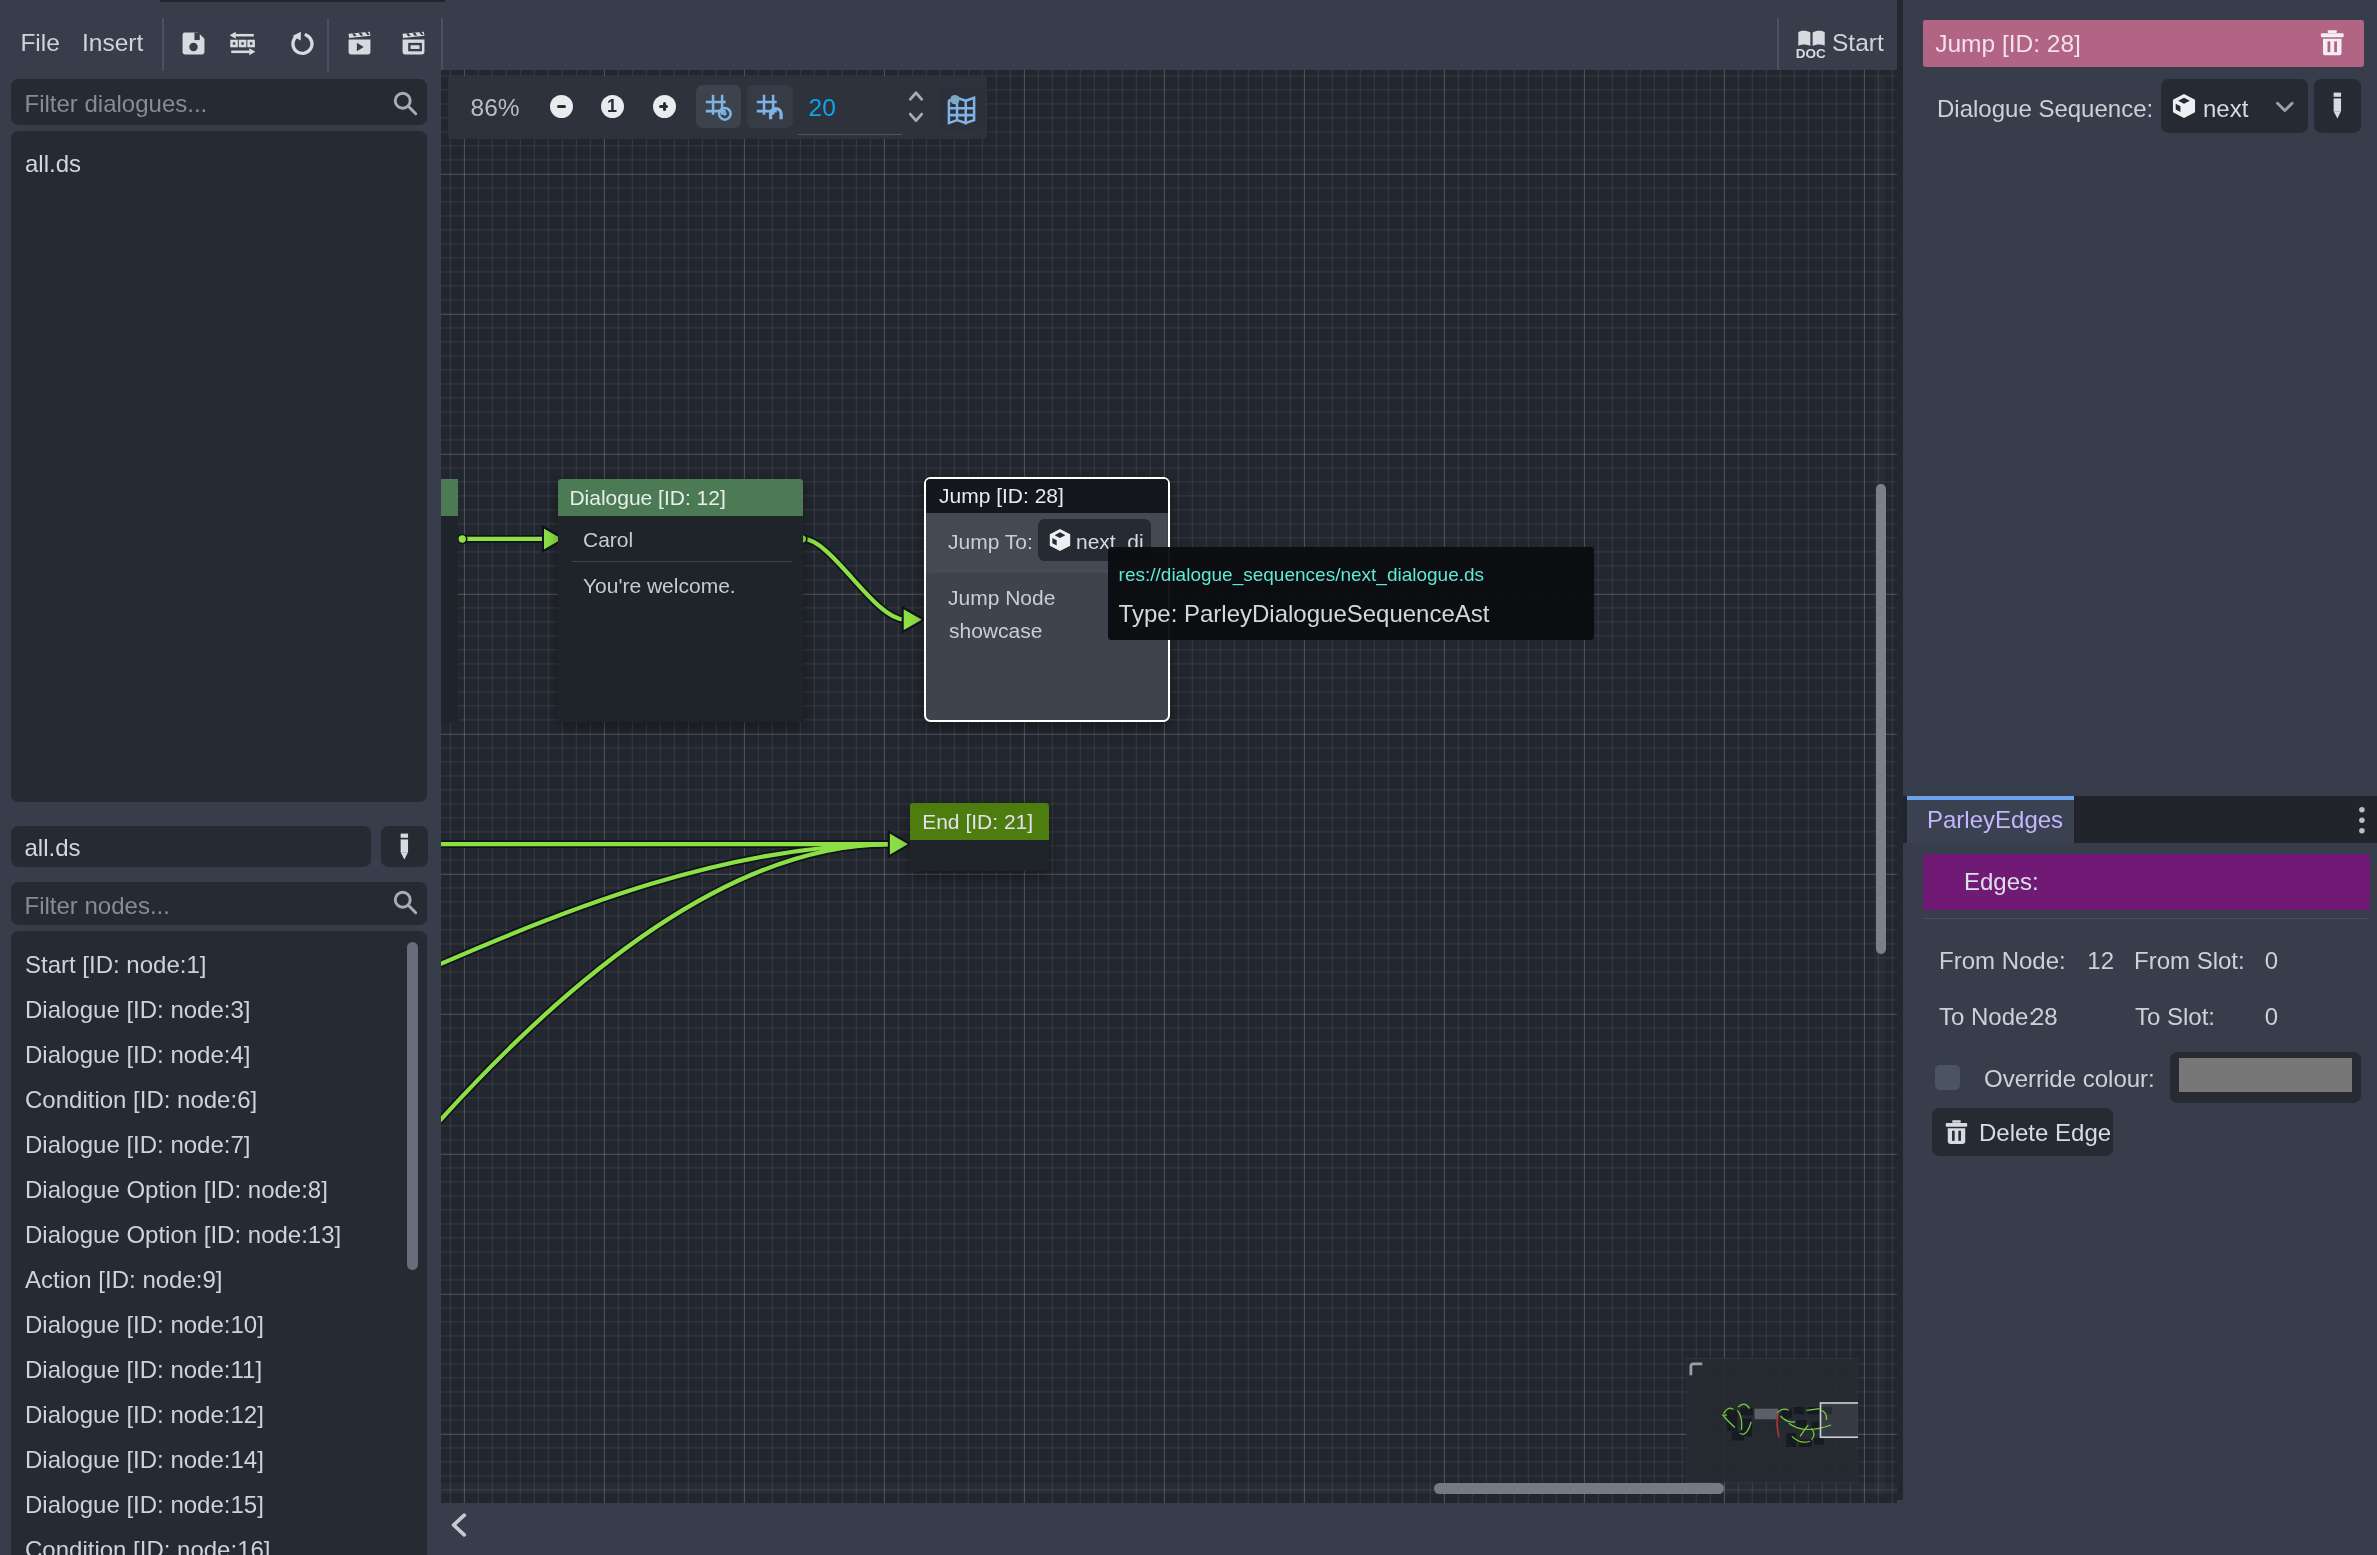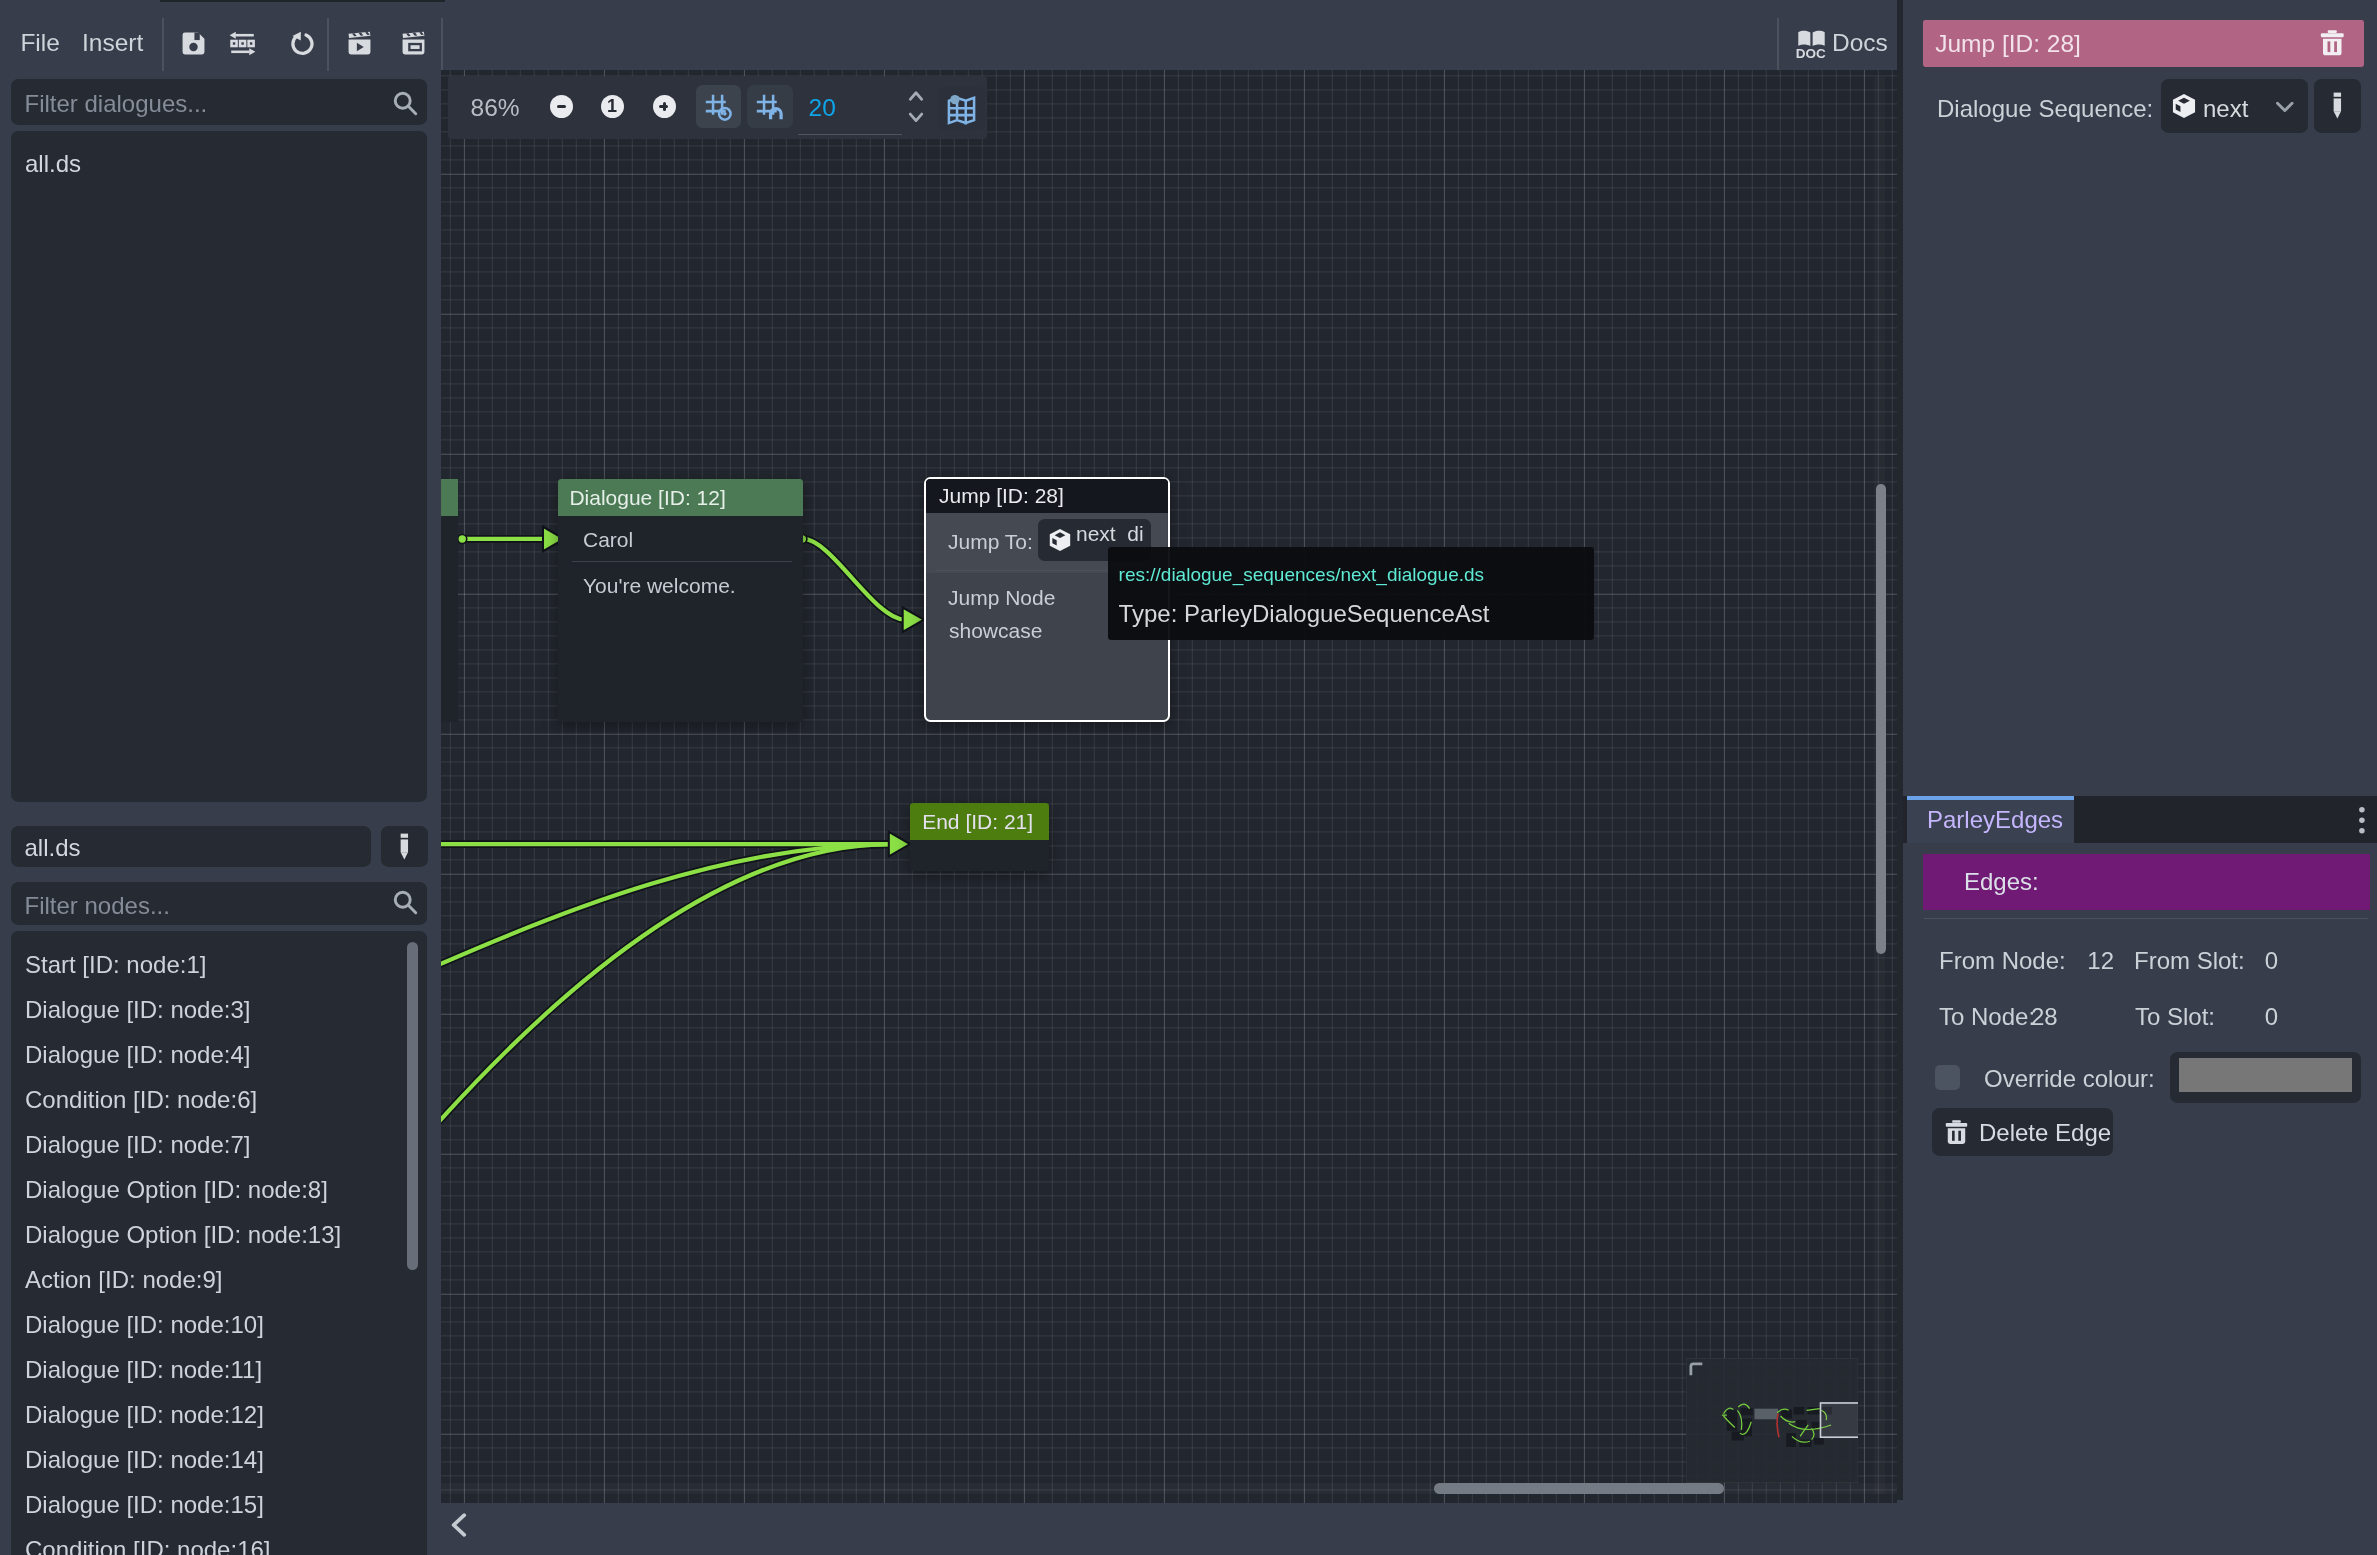--- a/index.html
+++ b/index.html
@@ -58,7 +58,7 @@
   <path d="M18 3.2 C15.8 2 13 2 10.7 3.4 V11.5 C13 10.3 15.8 10.3 18 11.3 Z" fill="#d7dade"></path>
   <text x="0.5" y="19" font-family="Liberation Sans" font-size="8.2" font-weight="bold" fill="#d7dade">DOC</text>
 </svg>
-<div class="abs" style="left:1832px;top:29px;font-size:24.5px;color:#cfd3da">Docs</div>
+<div class="abs" style="left:1832px;top:29px;font-size:24.5px;color:#cfd3da">Start</div>
 
 <div id="leftpanel">
   <div class="inbox" style="left:11.4px;top:79px;width:416px;height:46px"></div>

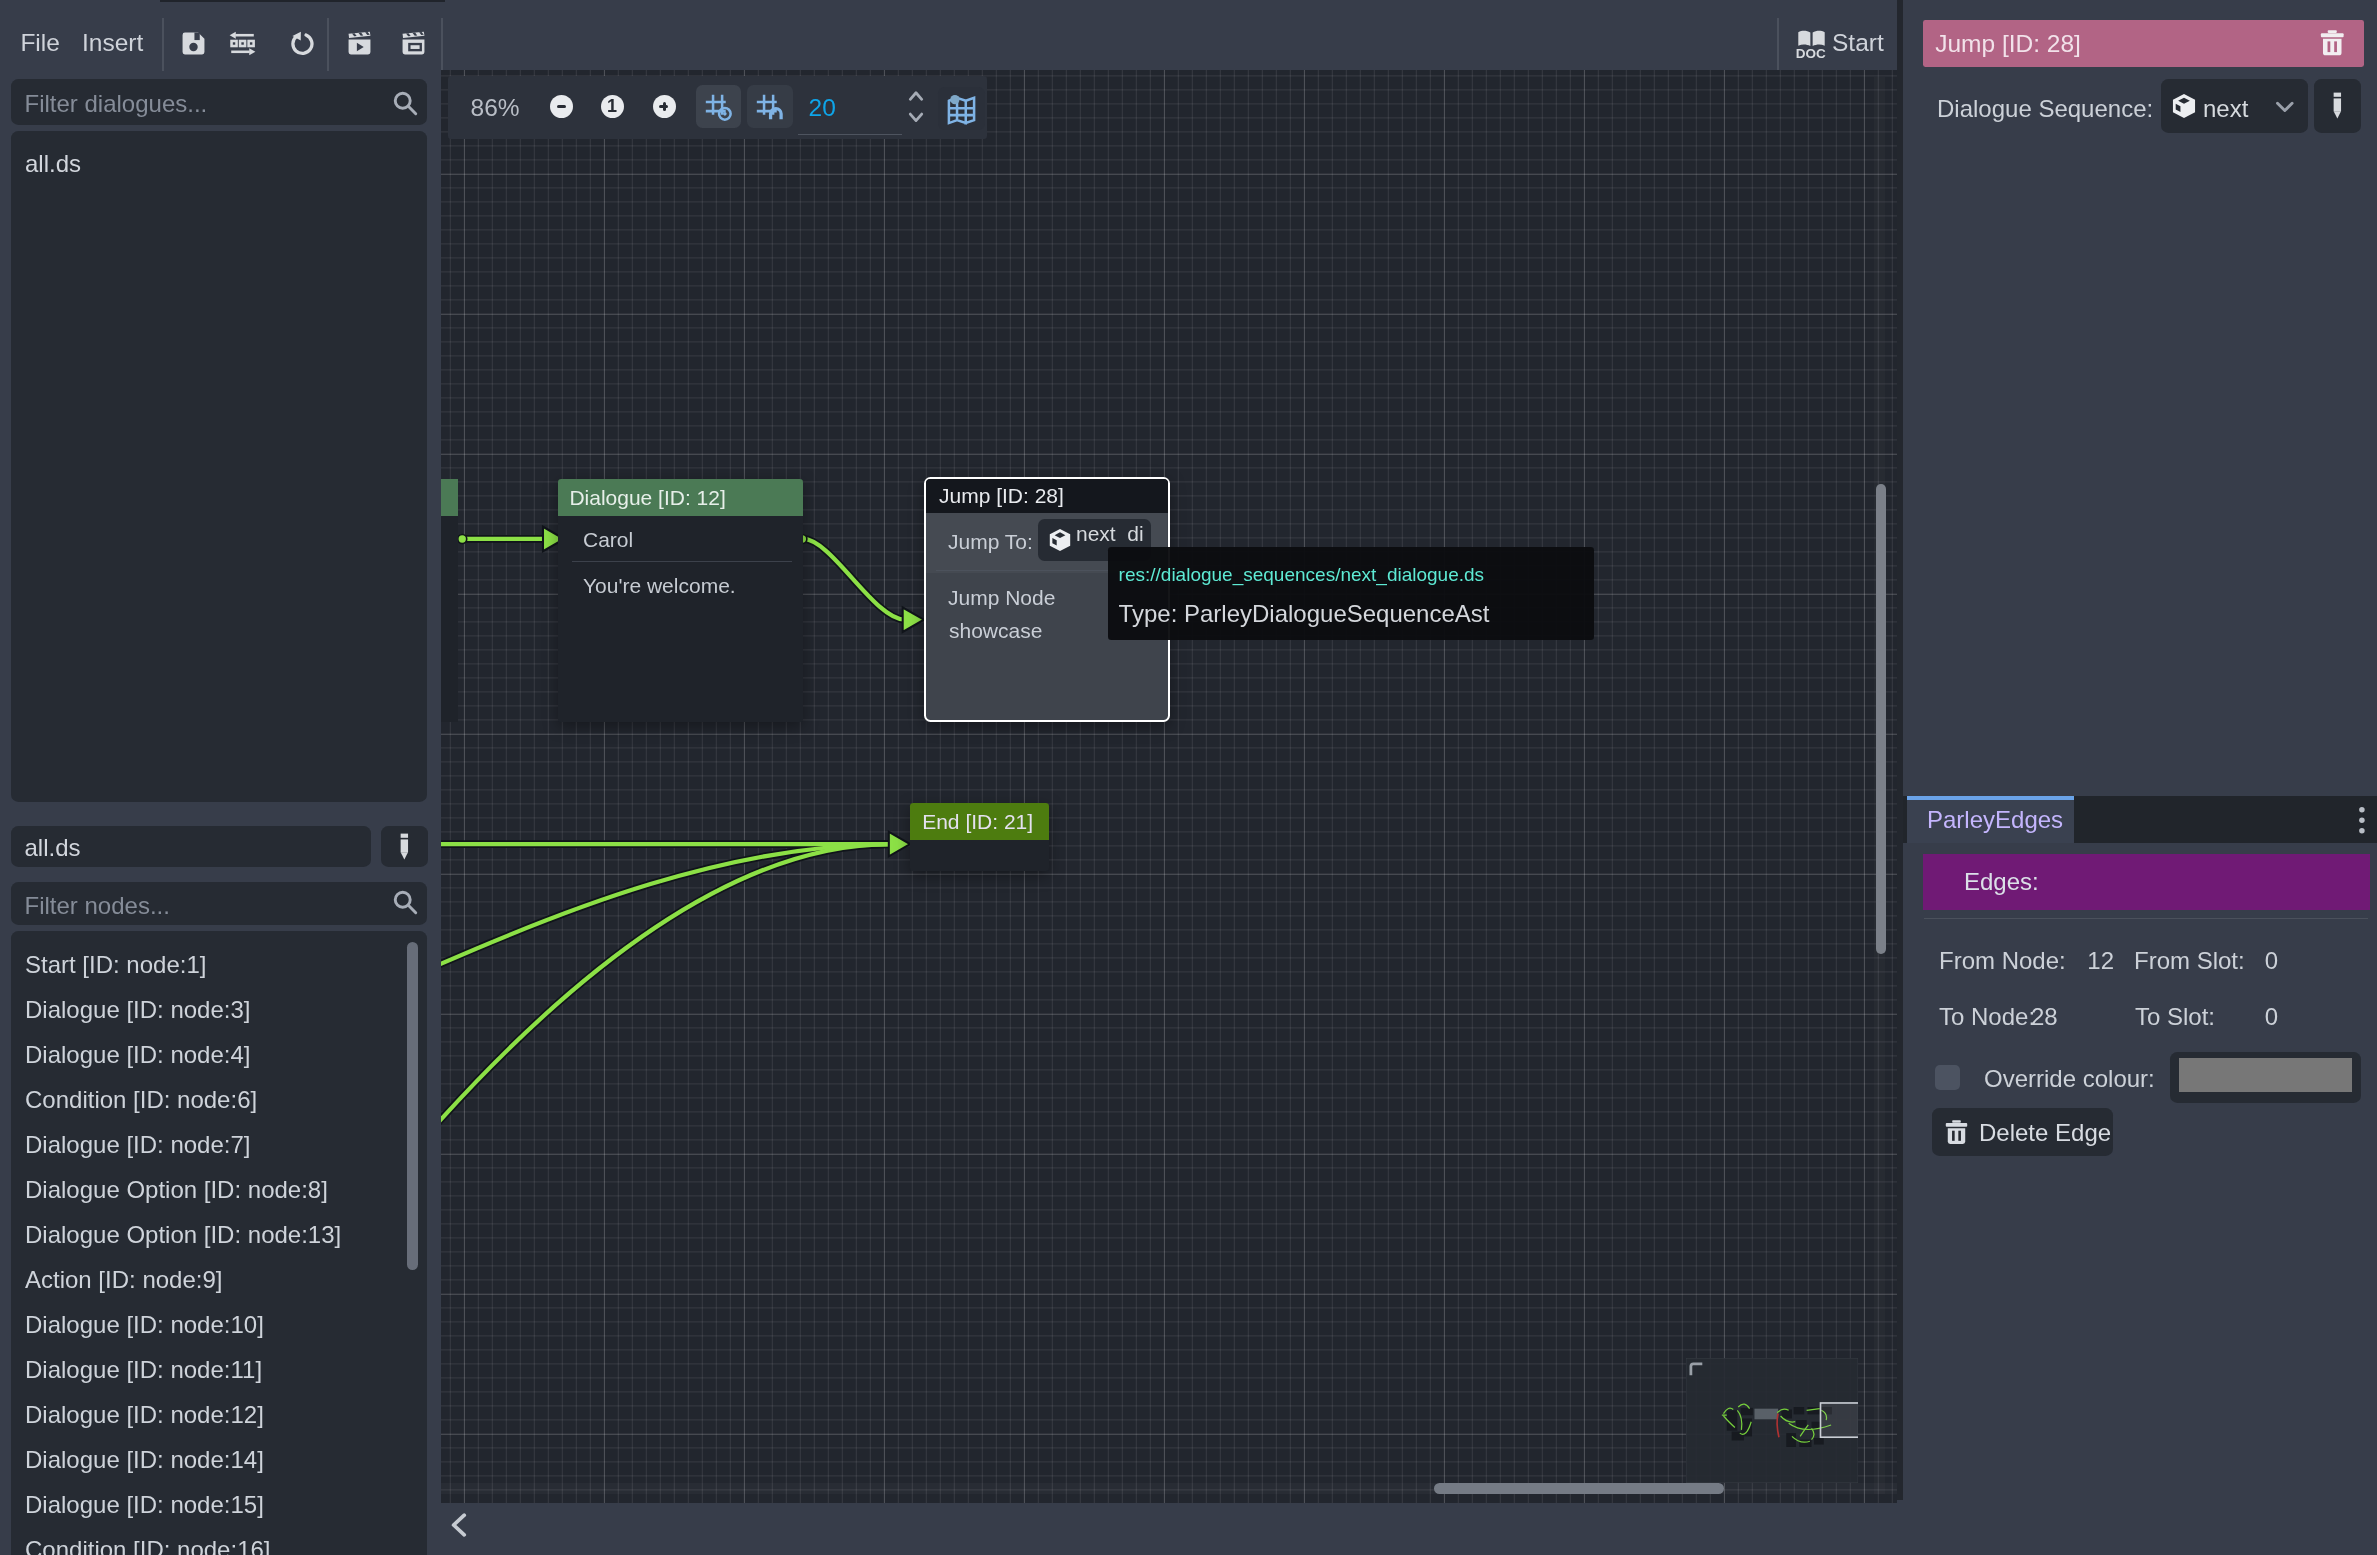--- a/index.html
+++ b/index.html
@@ -151,7 +151,7 @@
         <path d="M8 2.9 L11.6 4.75 L8 6.6 L4.4 4.75 Z" fill="#262b33"></path>
         <path d="M2.9 6.6 L5.8 8.1 V11.7 L2.9 10.2 Z" fill="#262b33"></path>
       </svg>
-      <div style="position:absolute;left:38px;top:3px;font-size:21px;color:#d6dade;white-space:nowrap">next&nbsp; di</div>
+      <div style="position:absolute;left:38px;top:11px;font-size:21px;color:#d6dade;white-space:nowrap">next&nbsp; di</div>
     </div>
     <div style="position:absolute;left:9.8px;top:91px;width:225px;height:0.8px;background:#4c525c"></div>
     <div style="position:absolute;left:22px;top:107px;font-size:21px;color:#c9ced6">Jump Node</div>

